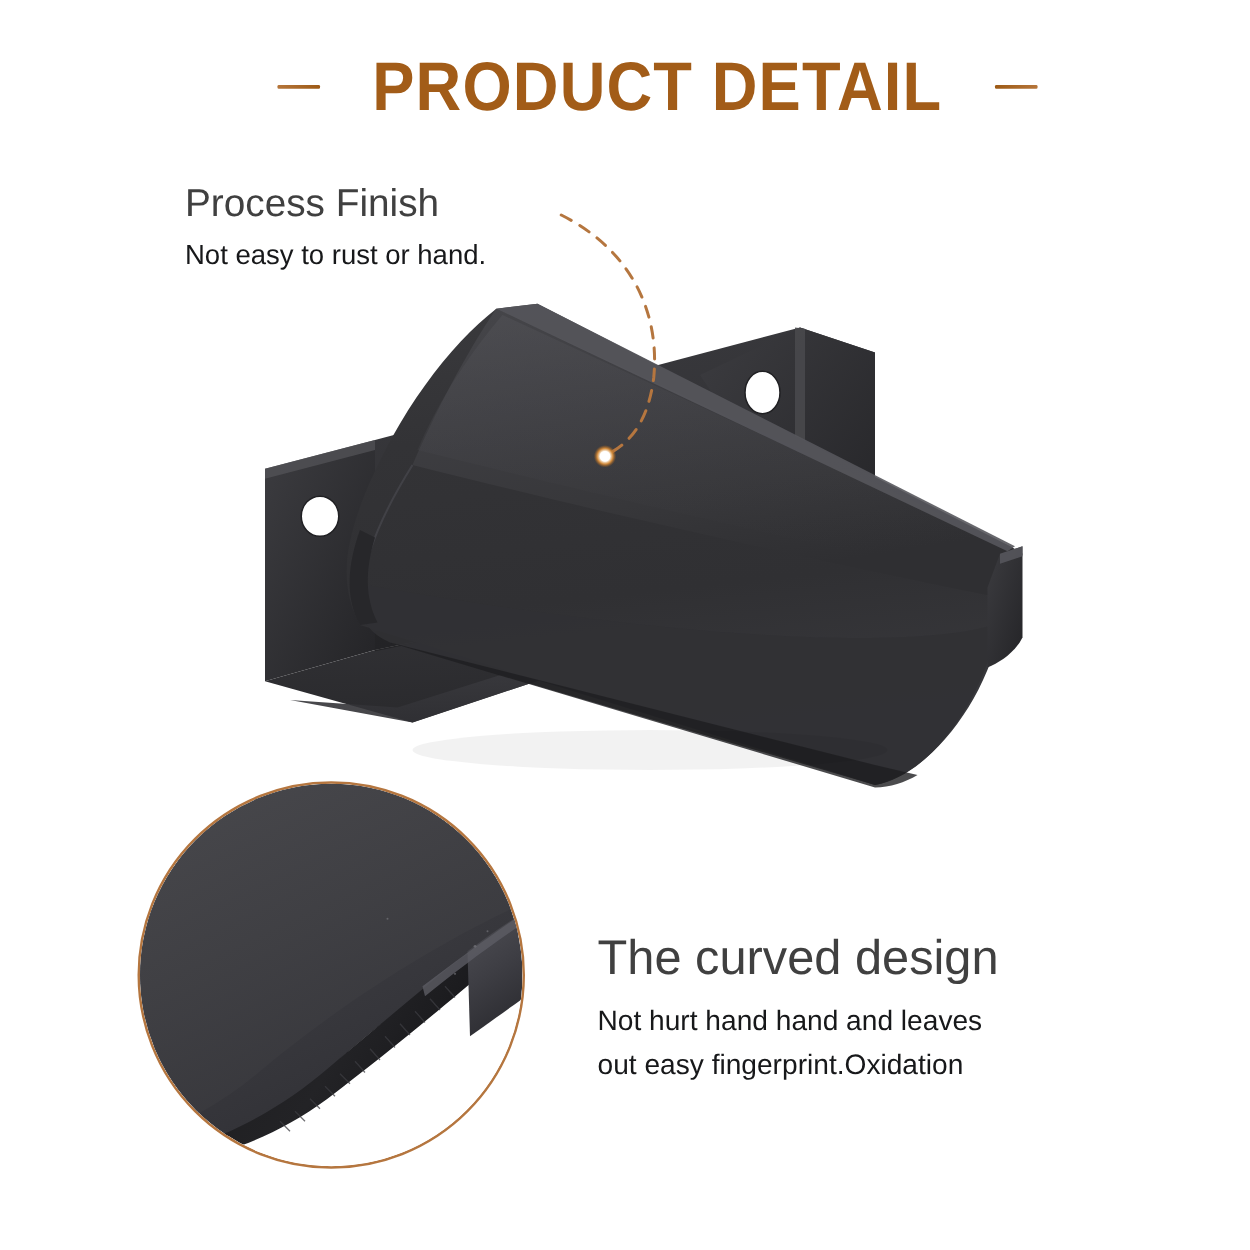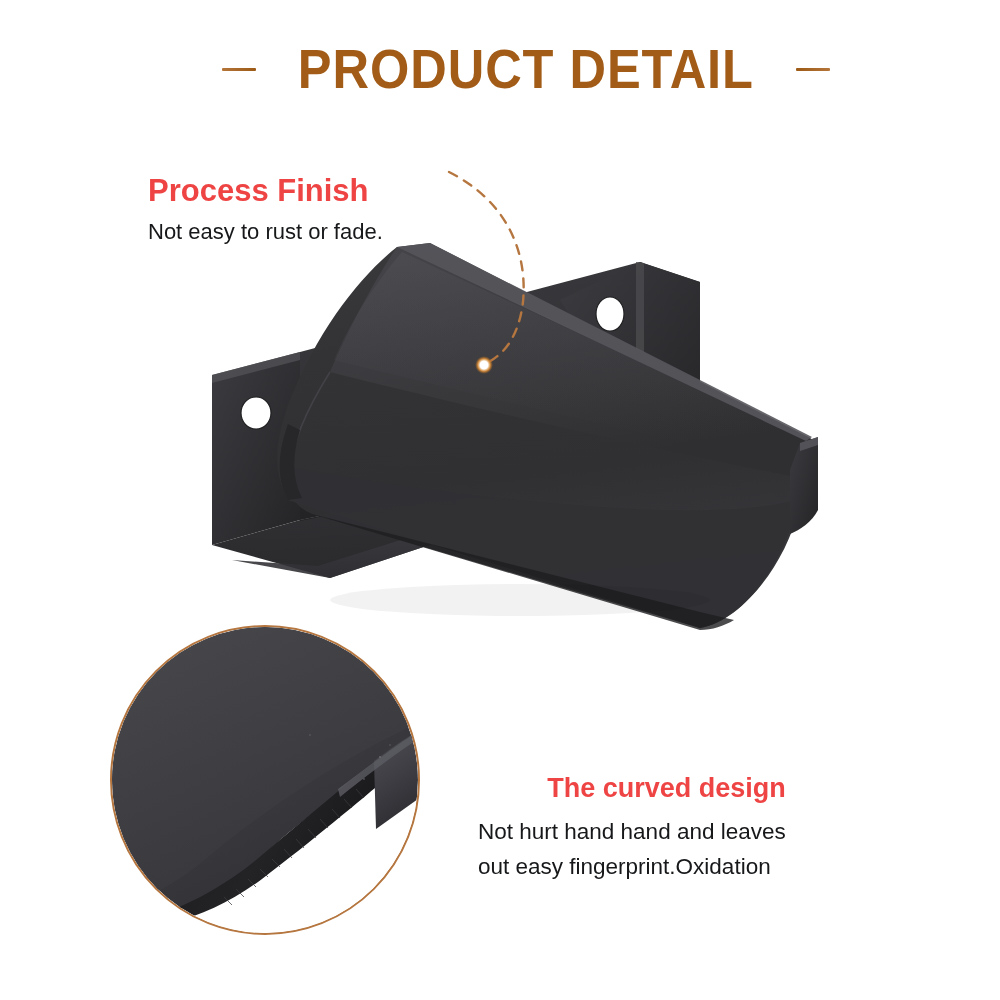--- a/index.html
+++ b/index.html
@@ -33,7 +33,7 @@
   
   .callout{position:absolute;}
   .callout .h{
-    font-size:31px;font-weight:bold;color:#ef4444;line-height:1.1;white-space:nowrap;margin-top:28px;
+    font-size:31px;font-weight:normal;color:#404040;line-height:1.1;white-space:nowrap;
   }
   .callout .p{
     font-size:22px;color:#17181a;line-height:1.38;margin-top:9px;white-space:nowrap;

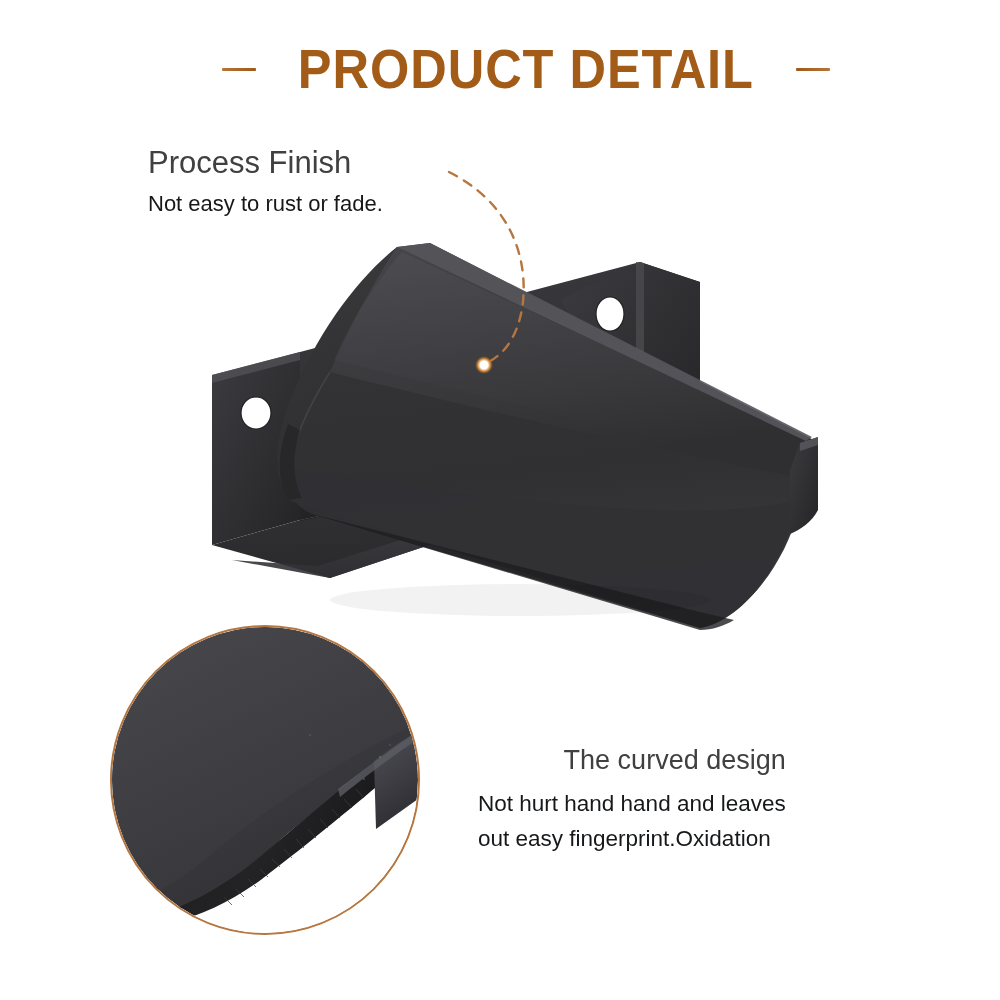--- a/index.html
+++ b/index.html
@@ -193,7 +193,7 @@
 
   <div class="callout" id="callout-process">
     <div class="h">Process Finish</div>
-    <div class="p">Not easy to rust or fade.</div>
+    <div class="p">Not easy to rust or hand.</div>
   </div>
 
   <div class="inset">

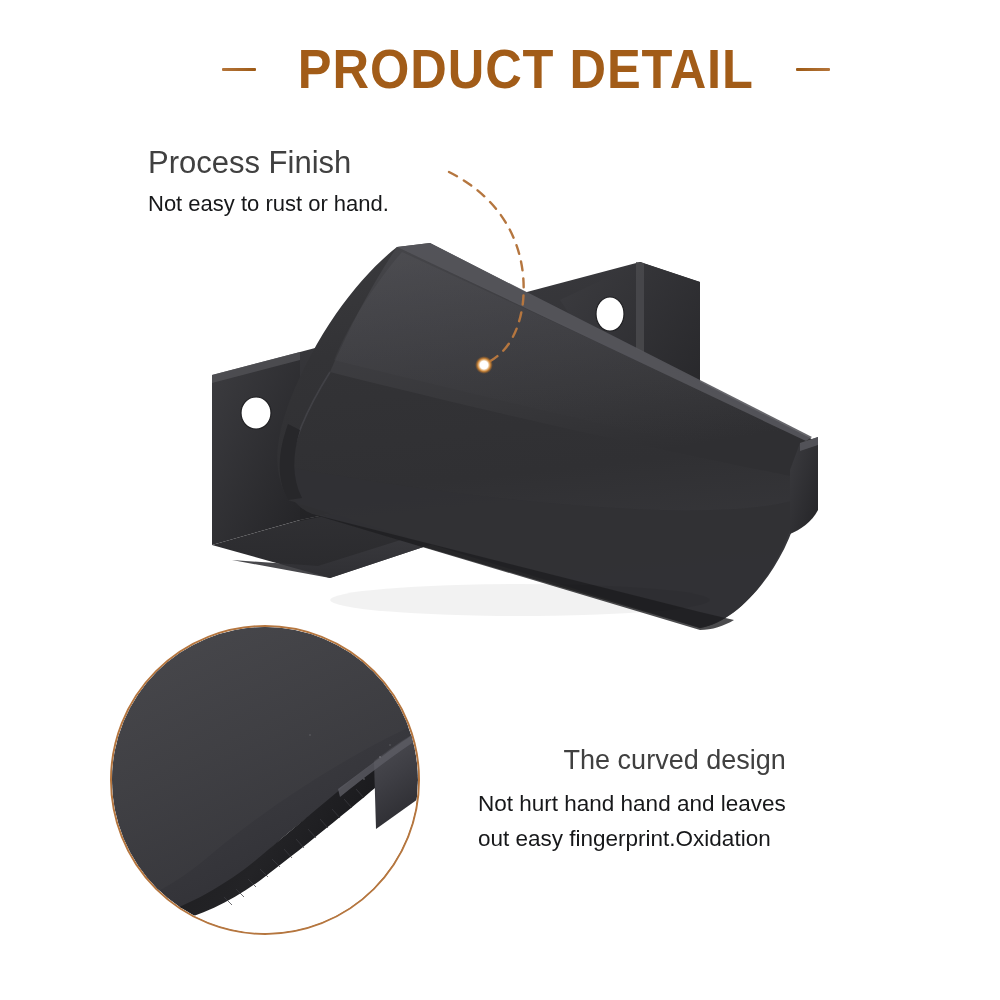--- a/index.html
+++ b/index.html
@@ -40,7 +40,7 @@
   }
   #callout-process{left:148px;top:146px;}
   #callout-curved{left:478px;top:746px;}
-  #callout-curved .h{font-size:27px;text-align:right;}
+  #callout-curved .h{font-size:39px;}
   #callout-curved .p{font-size:22.5px;margin-top:12px;}
 
   

